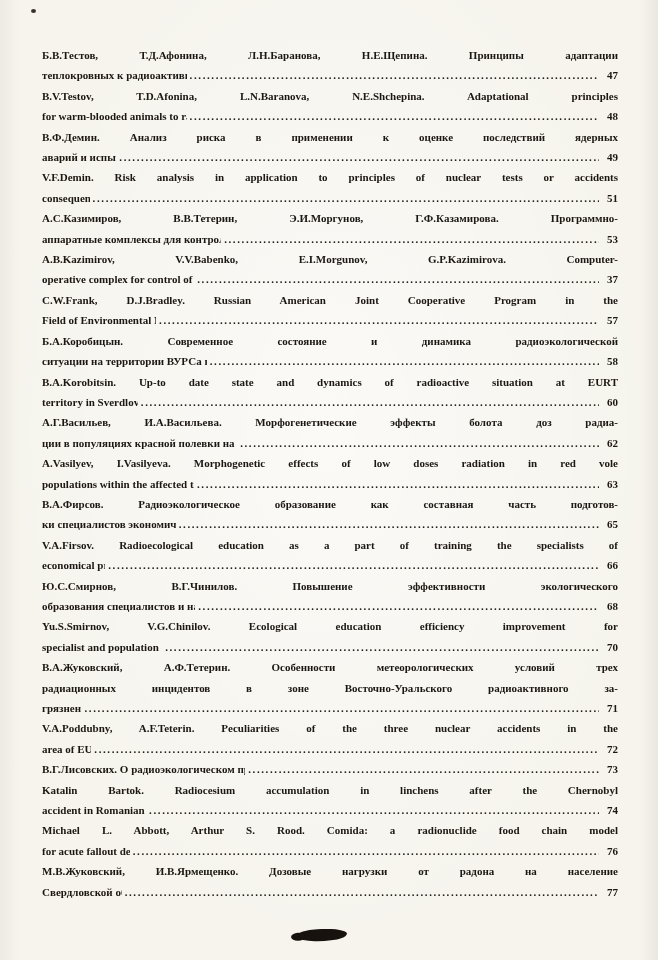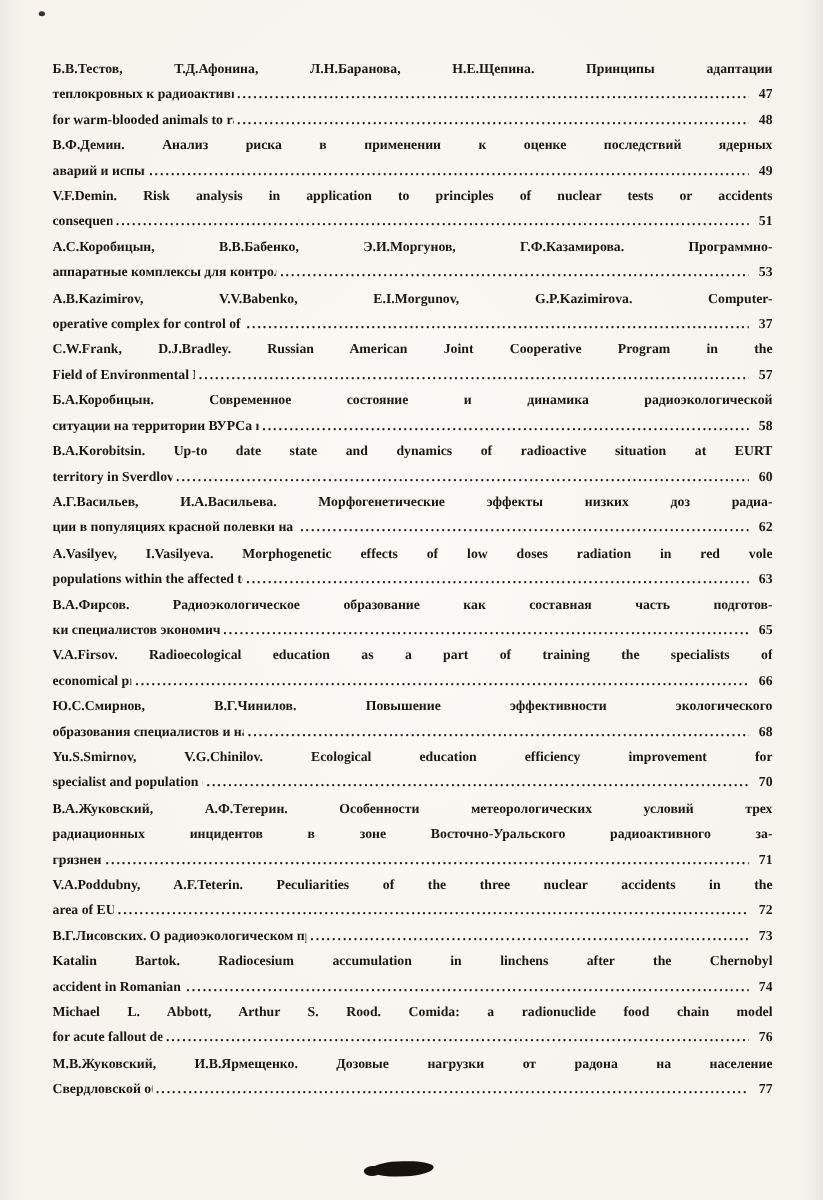--- a/index.html
+++ b/index.html
@@ -108,6 +108,7 @@
         </div>
       </div>
       <div class="entry">
+        <div class="line">B.V.Testov, T.D.Afonina, L.N.Baranova, N.E.Shchepina. Adaptational principles</div>
         <div class="line lastline">
           <span class="t">for warm-blooded animals to radioactive pollution</span>
           <span class="leader"></span>

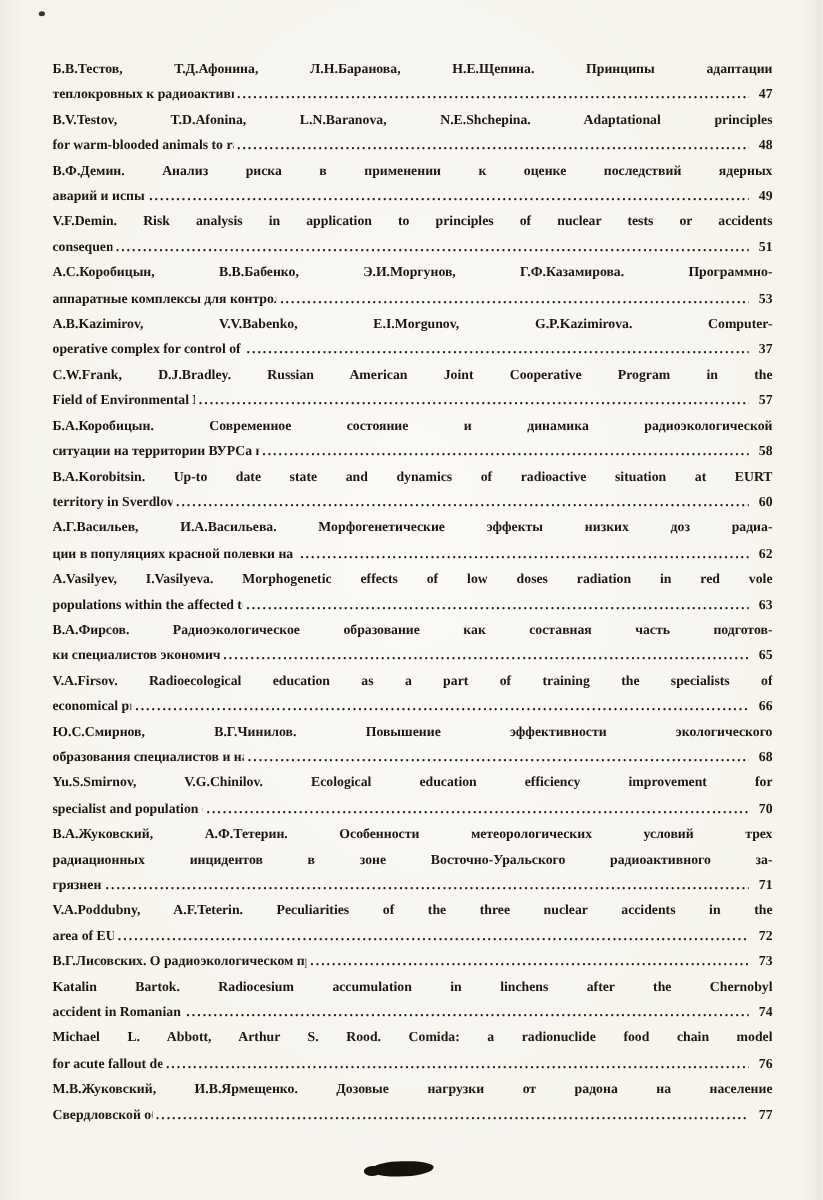--- a/index.html
+++ b/index.html
@@ -132,7 +132,7 @@
         </div>
       </div>
       <div class="entry">
-        <div class="line">А.С.Коробицын, В.В.Бабенко, Э.И.Моргунов, Г.Ф.Казамирова. Программно-</div>
+        <div class="line">А.С.Казимиров, В.В.Тетерин, Э.И.Моргунов, Г.Ф.Казамирова. Программно-</div>
         <div class="line lastline">
           <span class="t">аппаратные комплексы для контроля техногенных загрязнений</span>
           <span class="leader"></span>

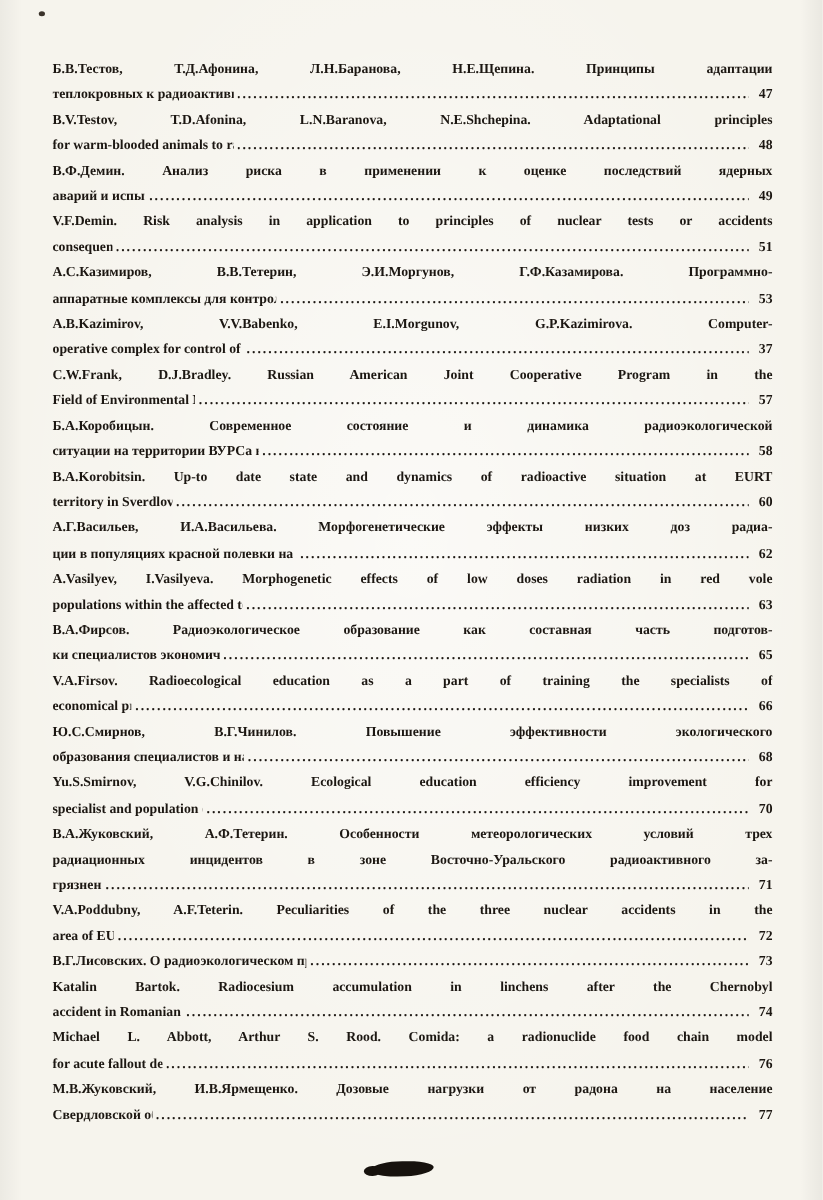--- a/index.html
+++ b/index.html
@@ -172,7 +172,7 @@
         </div>
       </div>
       <div class="entry">
-        <div class="line">А.Г.Васильев, И.А.Васильева. Морфогенетические эффекты низких доз радиа-</div>
+        <div class="line">А.Г.Васильев, И.А.Васильева. Морфогенетические эффекты болота доз радиа-</div>
         <div class="line lastline">
           <span class="t">ции в популяциях красной полевки на загрязненных территориях Урала</span>
           <span class="leader"></span>

